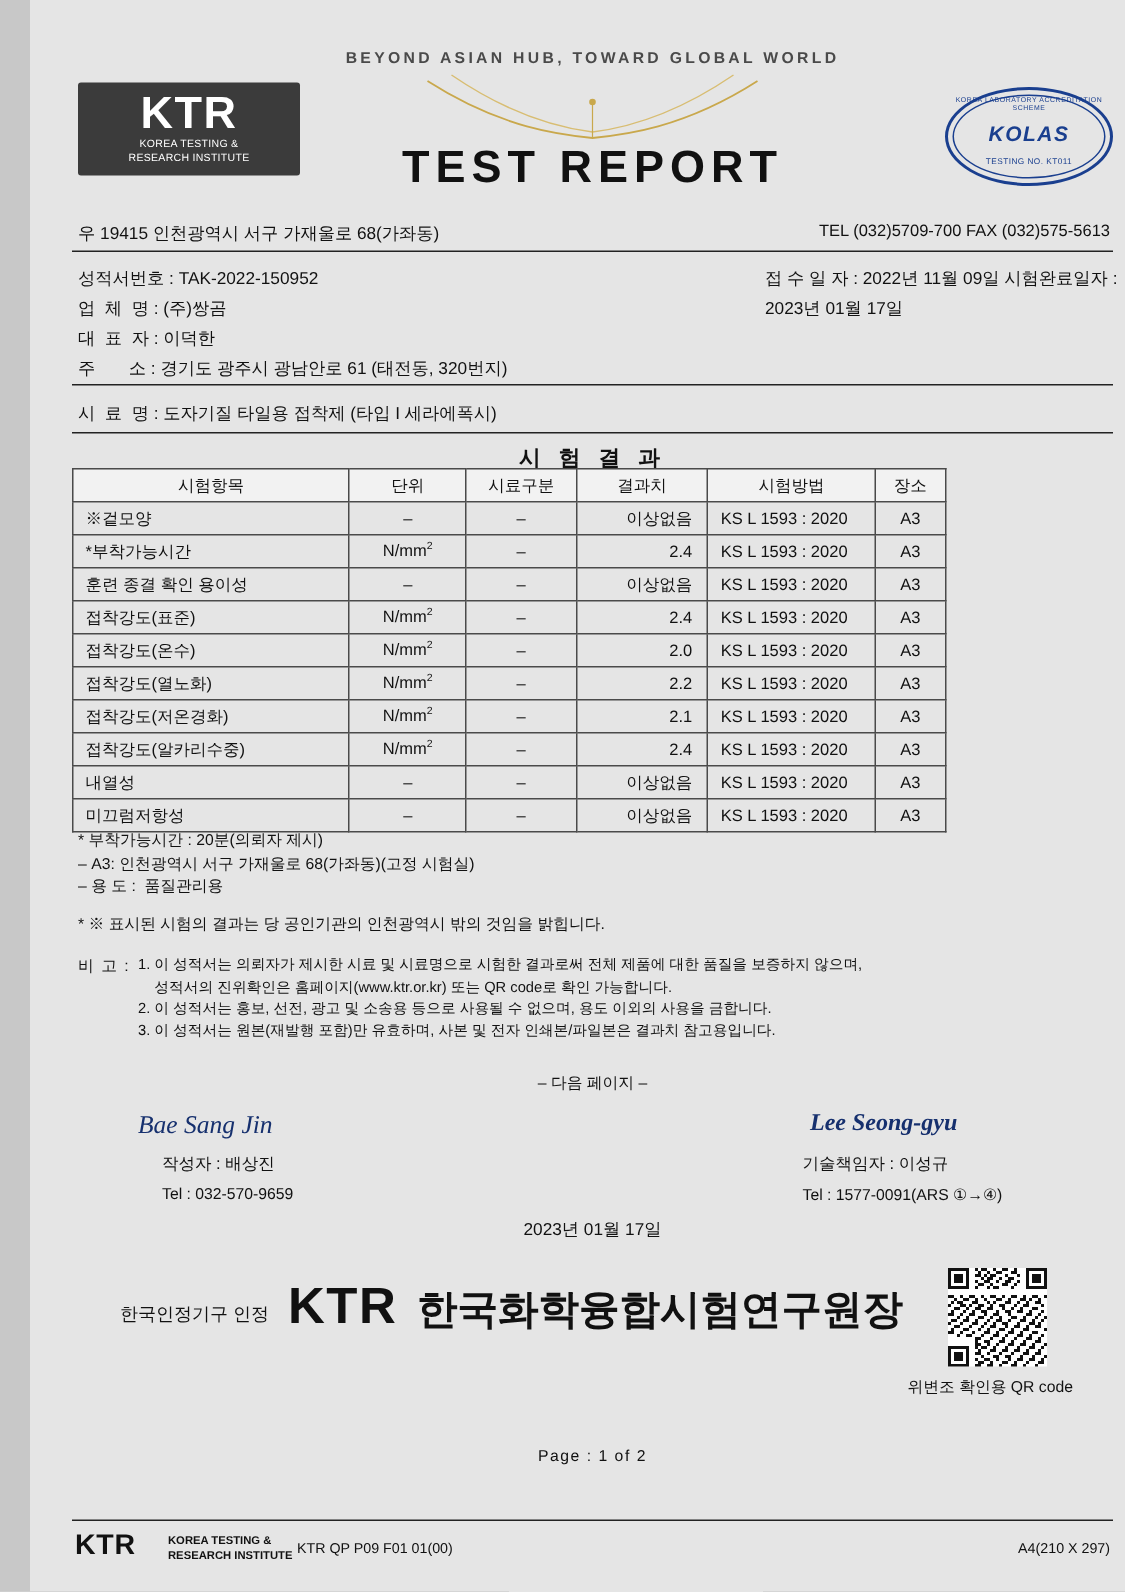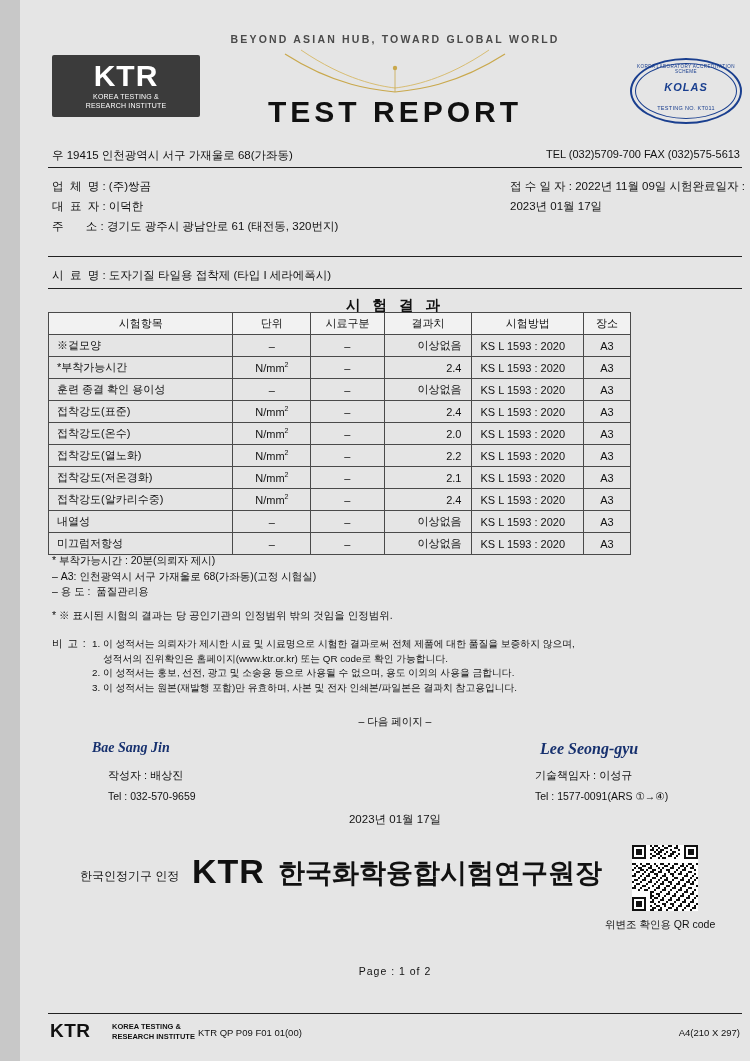--- a/index.html
+++ b/index.html
@@ -98,7 +98,7 @@
     left: 0;
     width: 112px;
     text-align: center;
-    font-size: 11px;
+    font-size: 14px;
     font-weight: bold;
     color: #1a3f8f;
     font-style: italic;

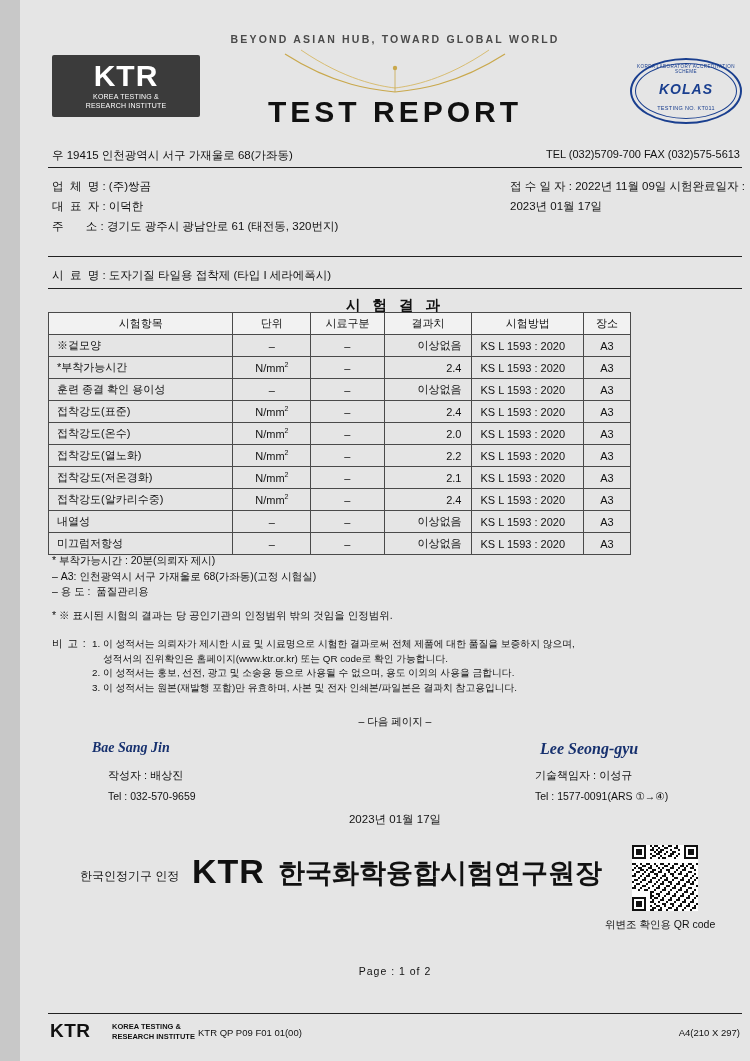--- a/index.html
+++ b/index.html
@@ -457,6 +457,7 @@
   <div class="hr hr1"></div>
 
   <div class="meta">
+    <span class="row">성적서번호 : TAK-2022-150952</span>
     <span class="row">업  체  명 : (주)쌍곰</span>
     <span class="row">대  표  자 : 이덕한</span>
     <span class="row">주       소 : 경기도 광주시 광남안로 61 (태전동, 320번지)</span>

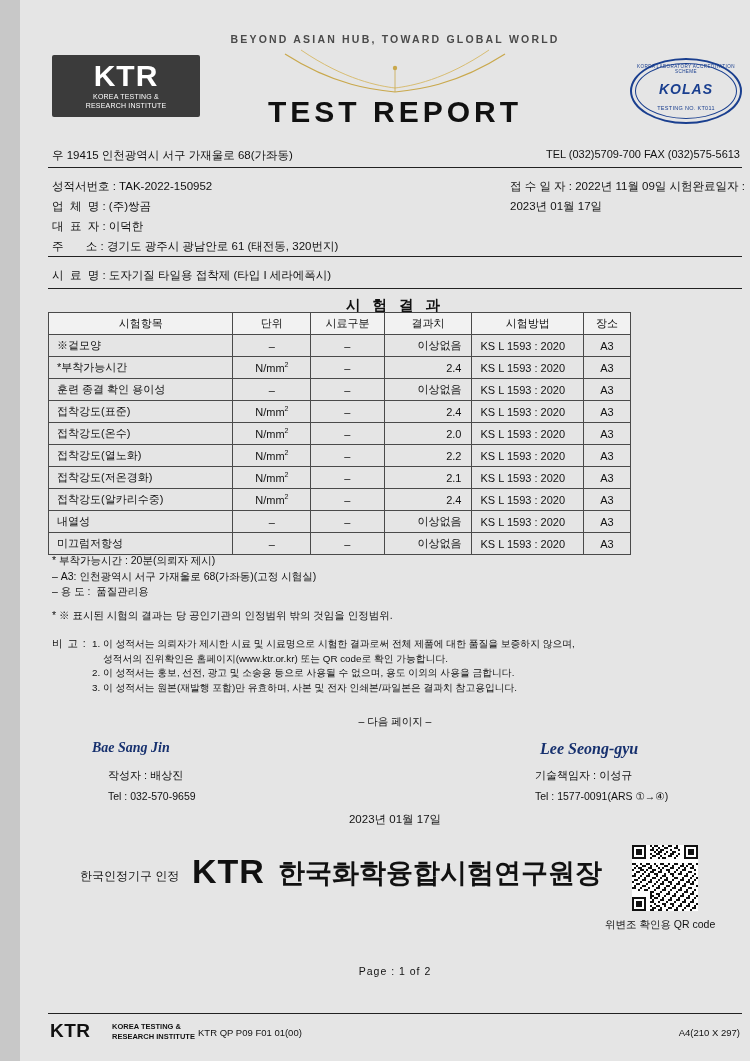--- a/index.html
+++ b/index.html
@@ -579,7 +579,7 @@
   <div class="notes">* 부착가능시간 : 20분(의뢰자 제시)
 – A3: 인천광역시 서구 가재울로 68(가좌동)(고정 시험실)
 – 용 도 :  품질관리용</div>
-  <div class="star-note">* ※ 표시된 시험의 결과는 당 공인기관의 인정범위 밖의 것임을 인정범위.</div>
+  <div class="star-note">* ※ 표시된 시험의 결과는 당 공인기관의 인천광역시 밖의 것임을 밝힙니다.</div>
   <div class="bigo-label">비 고 :</div>
   <div class="bigo-body">1. 이 성적서는 의뢰자가 제시한 시료 및 시료명으로 시험한 결과로써 전체 제품에 대한 품질을 보증하지 않으며,
     성적서의 진위확인은 홈페이지(www.ktr.or.kr) 또는 QR code로 확인 가능합니다.

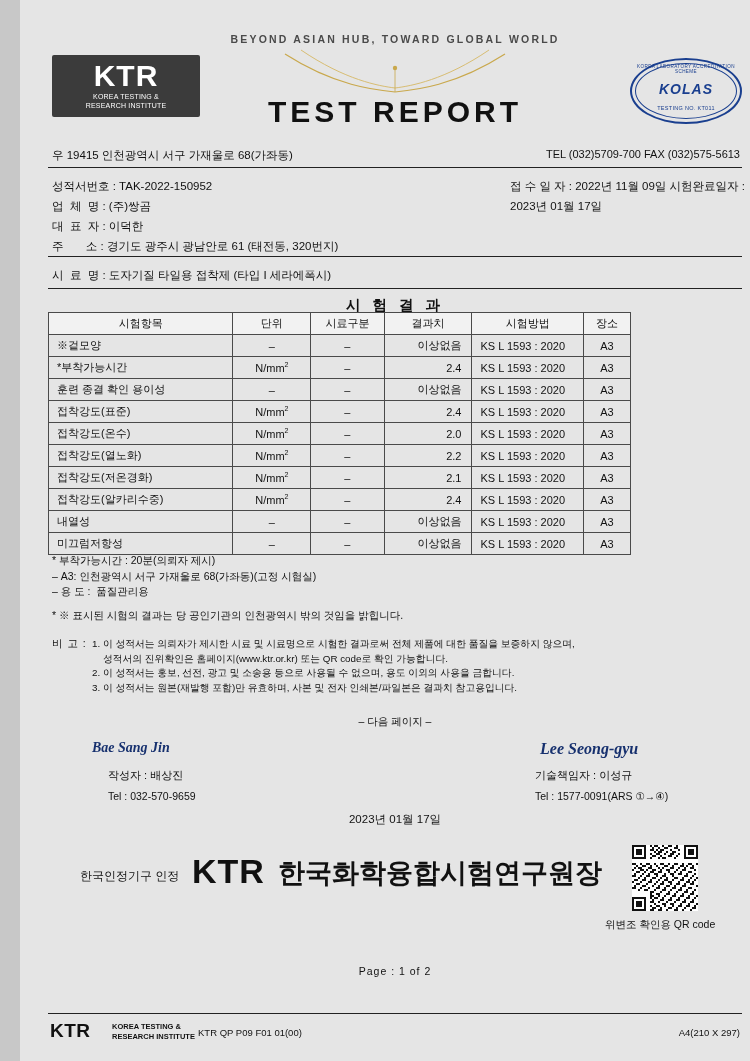--- a/index.html
+++ b/index.html
@@ -275,10 +275,10 @@
     position: absolute;
     top: 740px;
     left: 72px;
-    font-size: 14px;
+    font-size: 17px;
     font-style: italic;
     font-family: "Liberation Serif", serif;
-    font-weight: bold;
+    font-weight: normal;
     color: #16306e;
   }
   .sig-right {

